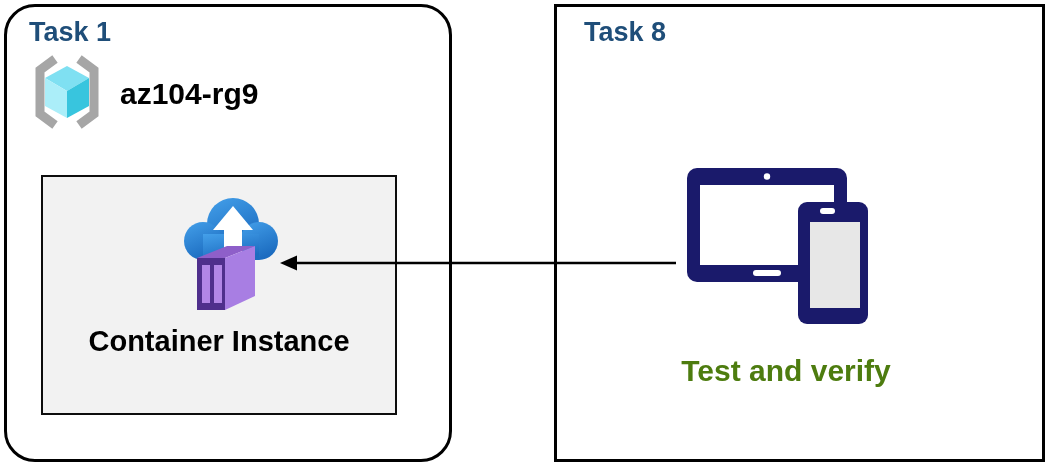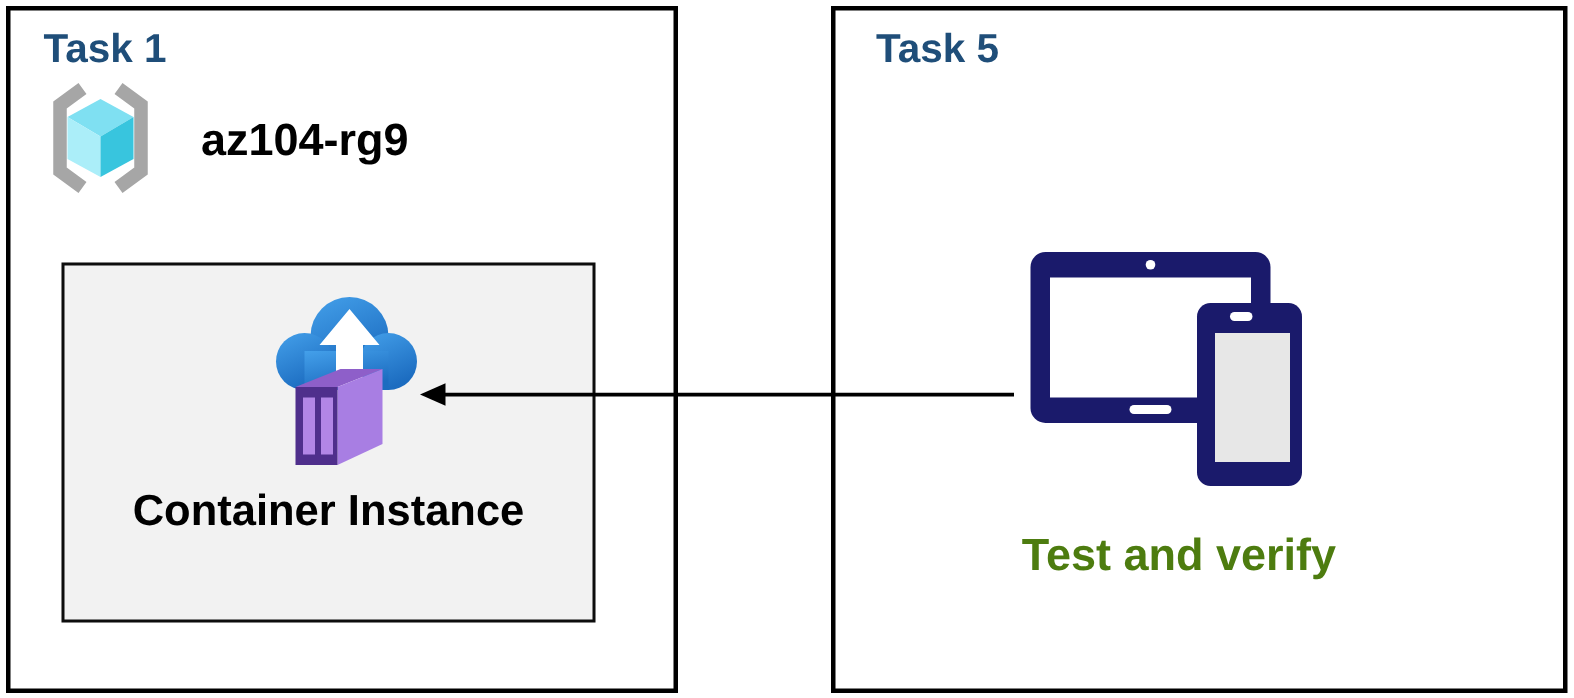--- a/index.html
+++ b/index.html
@@ -17,7 +17,7 @@
     background: #ffffff;
     border: 3px solid #000000;
   }
-  #task1-box { left: 4px;   top: 4px; width: 448px; height: 458px; }
+  #task1-box { left: 4px;   top: 4px; width: 448px; height: 458px; border-radius: 31px; }
   #task2-box { left: 554px; top: 4px; width: 491px; height: 458px; }
   .task-title {
     position: absolute;

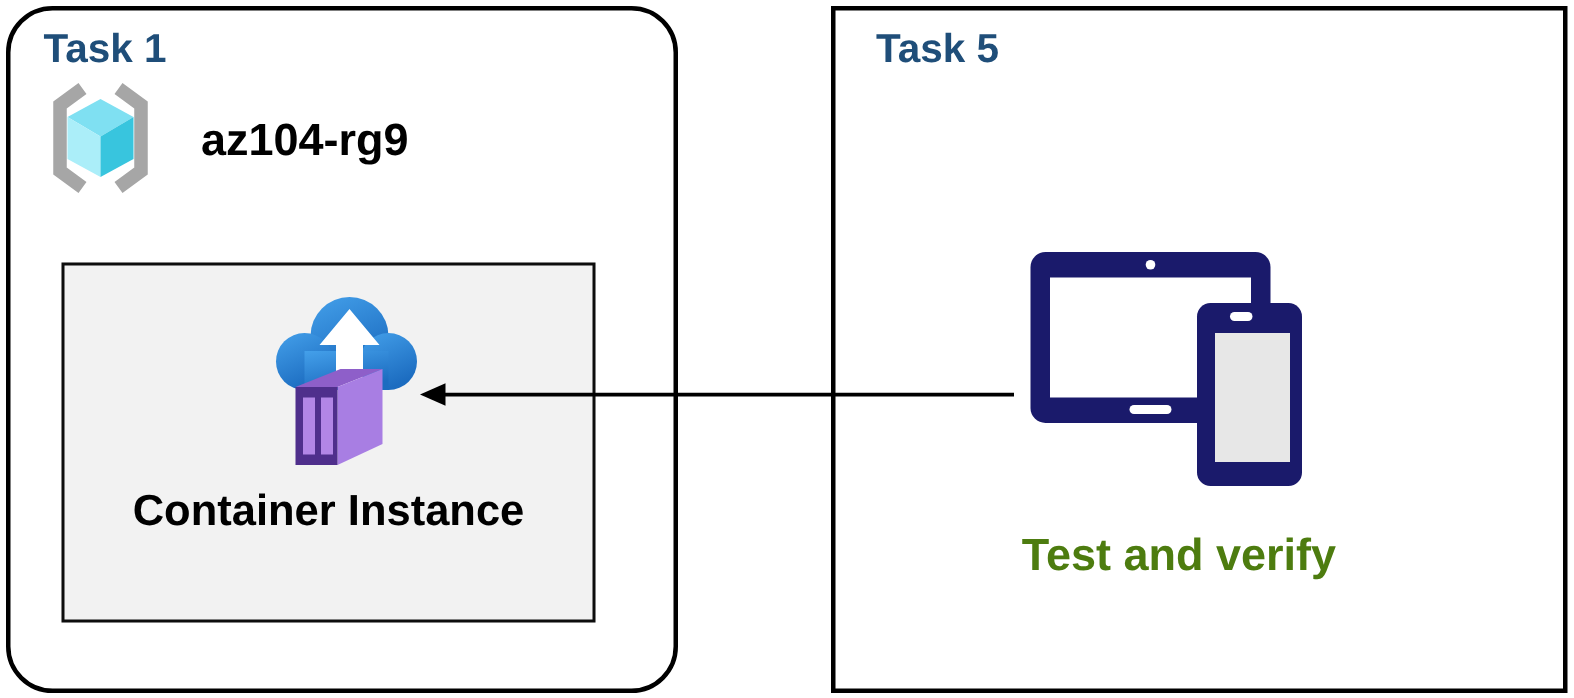--- a/index.html
+++ b/index.html
@@ -121,7 +121,7 @@
   </div>
 
   <div id="task2-box" class="task-box">
-    <div class="task-title">Task 5</div>
+    <div class="task-title">Task 8</div>
 
     <span class="devices-icon">
       <svg width="185" height="160" viewBox="0 0 185 160" aria-hidden="true">

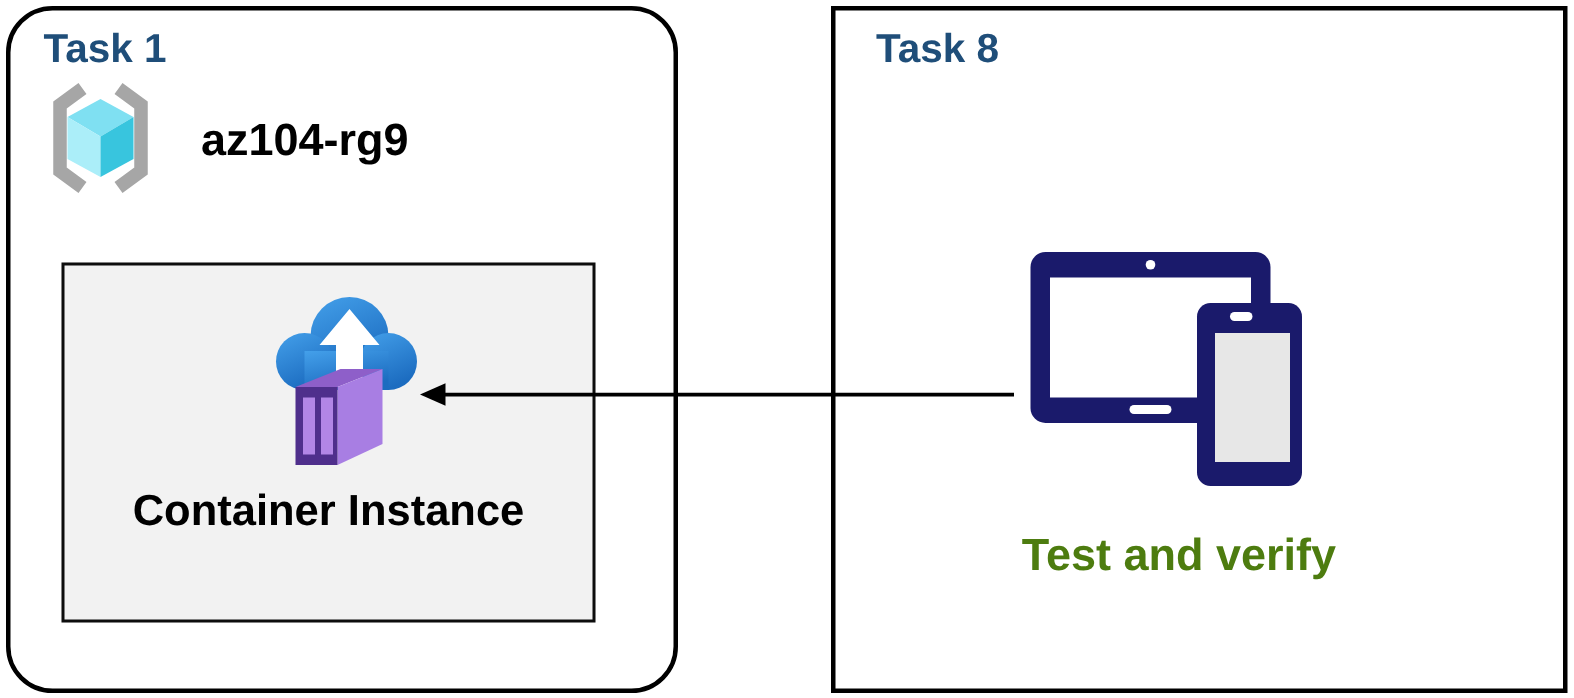--- a/index.html
+++ b/index.html
@@ -34,7 +34,7 @@
     height: 82px;
     display: flex;
     align-items: center;
-    gap: 28px;
+    gap: 14px;
   }
   .rg-name {
     font-size: 30px;

